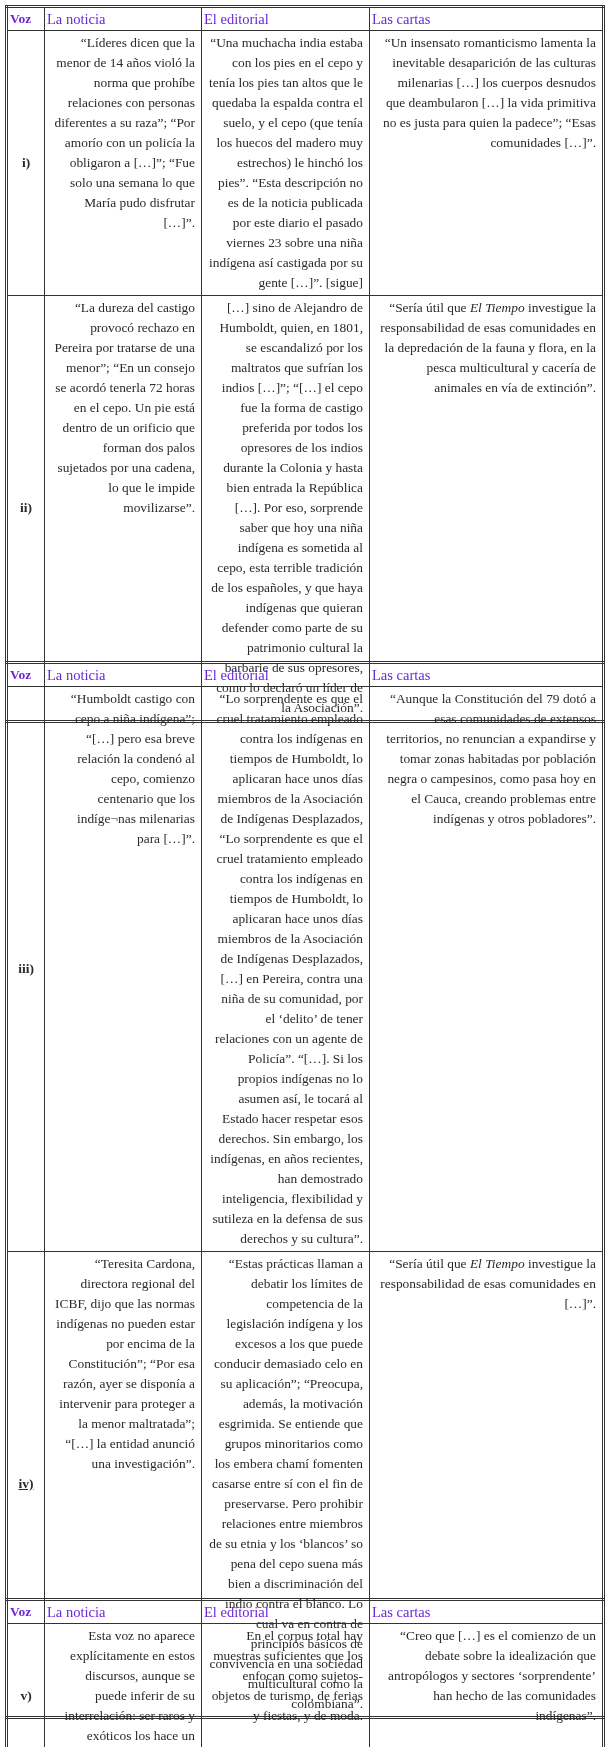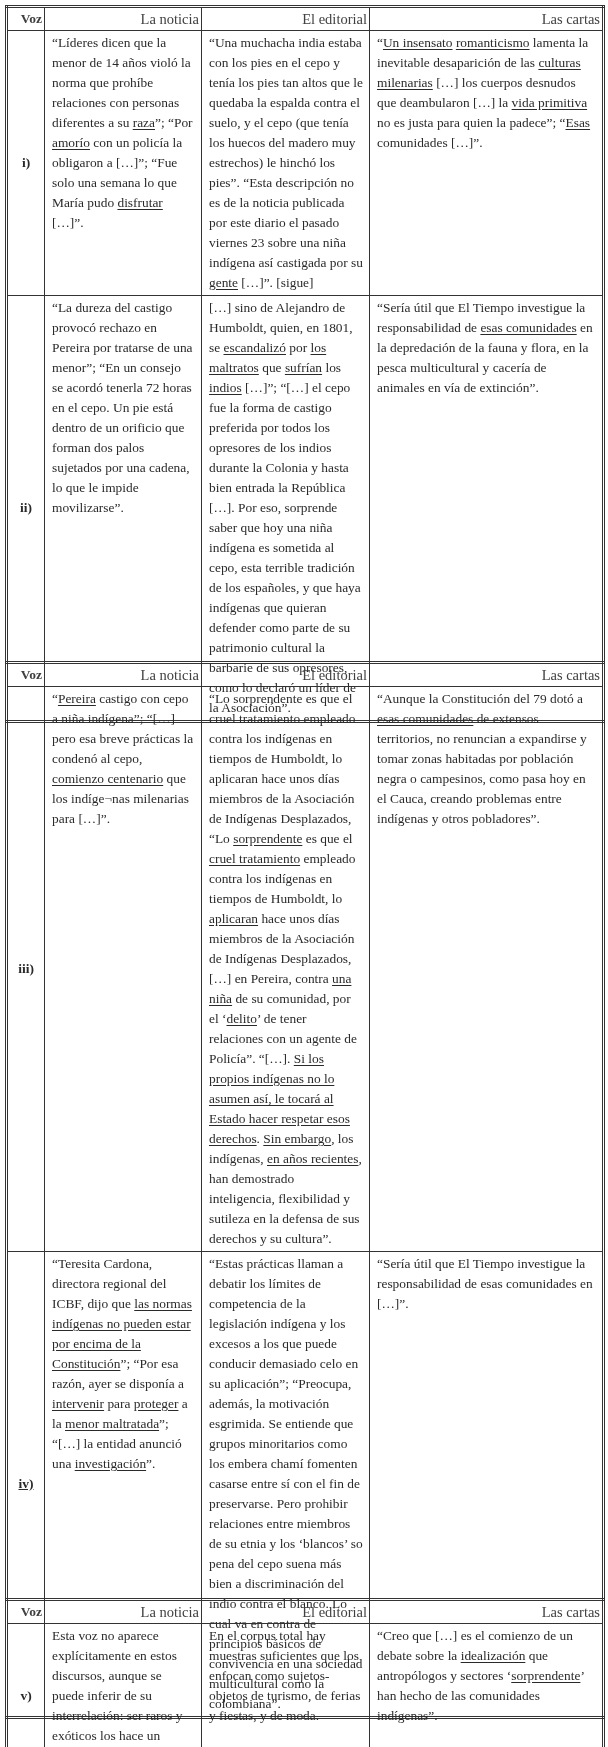--- a/index.html
+++ b/index.html
@@ -12,7 +12,7 @@
   .tbl col.c2 { width: 168px; }
   .tbl col.c3 { width: 234px; }
   .tbl th, .tbl td { border: 1.5px solid #333; vertical-align: top; }
-  .tbl th { font-weight: normal; font-size: 14.5px; text-align: right; padding: 3px 2px 2px; color: #404040; }
+  .tbl th { font-weight: normal; font-size: 14.5px; text-align: left; padding: 3px 2px 2px; color: #6d28d9; }
   .tbl th.voz { font-weight: bold; font-size: 13.5px; }
   .tbl td { font-size: 13.4px; line-height: 20px; padding: 2px 6px 2px 7px; }
   .tbl td.voz { vertical-align: middle; text-align: center; font-weight: bold; padding: 0; font-size: 13.5px; }

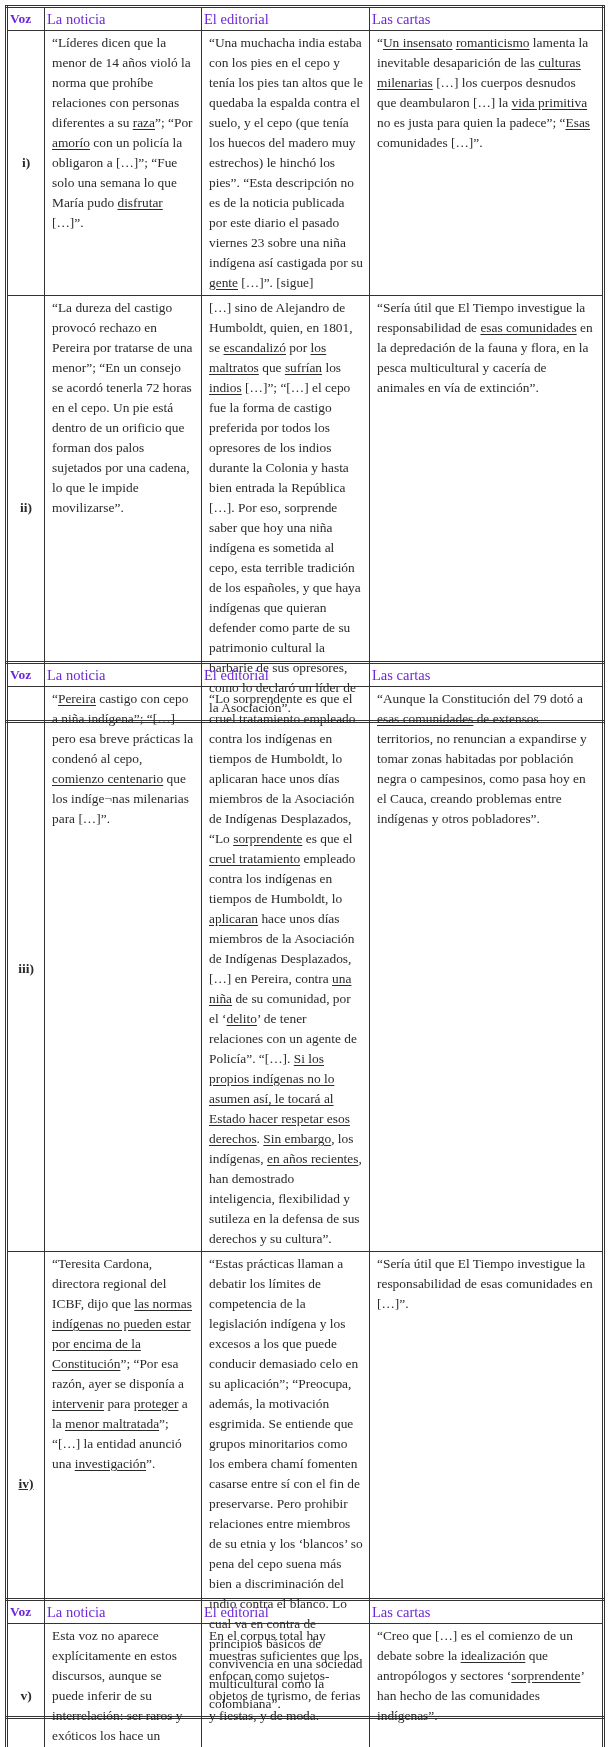--- a/index.html
+++ b/index.html
@@ -26,7 +26,7 @@
   #t3 { top: 1598px; }
   .seg-u { text-decoration: underline; text-underline-offset: 2px; }
   .seg-i { }
-  .cell-text { display: block; }
+  .cell-text { display: block; text-align: right; }
 </style>
 </head>
 <body>

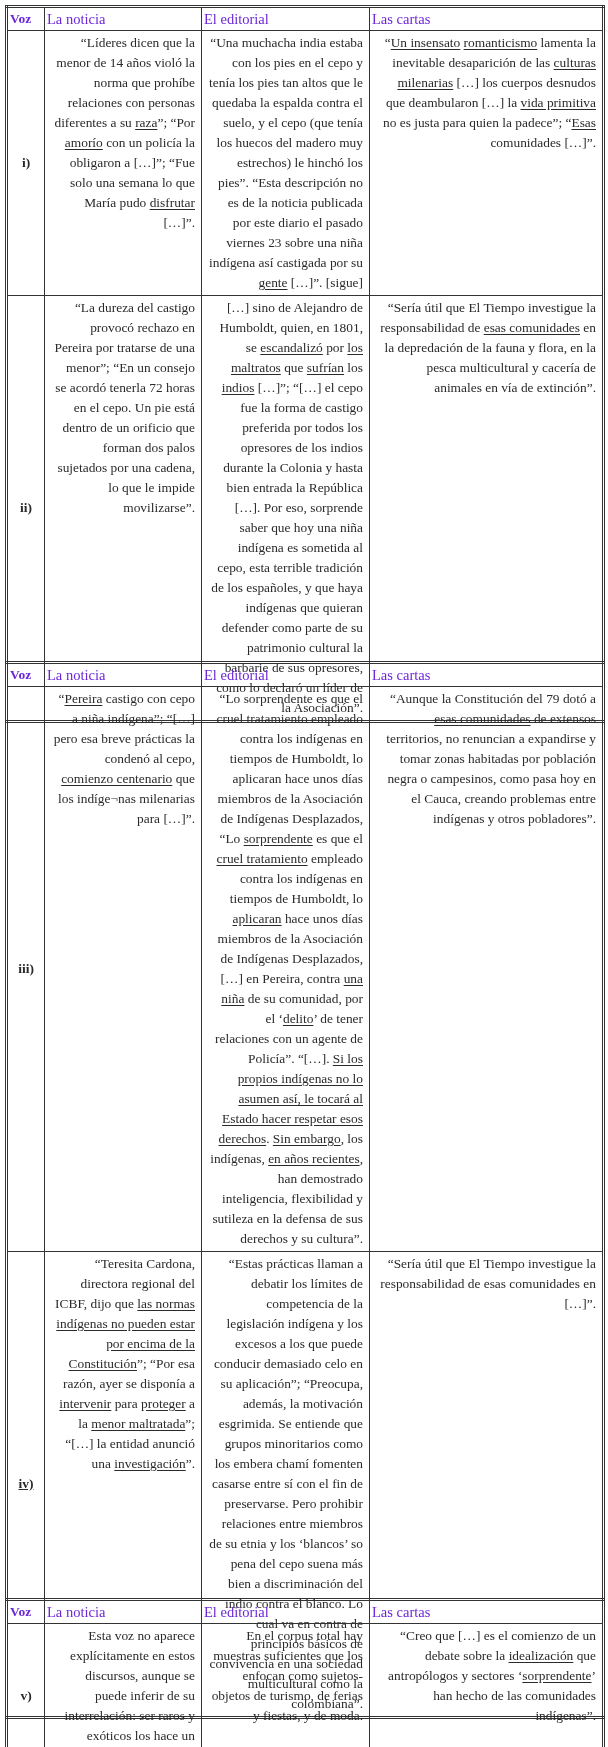--- a/index.html
+++ b/index.html
@@ -24,7 +24,7 @@
   #t1 { top: 5px; }
   #t2 { top: 661px; }
   #t3 { top: 1598px; }
-  .seg-u { text-decoration: underline; text-underline-offset: 2px; }
+  .seg-u { text-underline-offset: 2px; }
   .seg-i { }
   .cell-text { display: block; text-align: right; }
 </style>

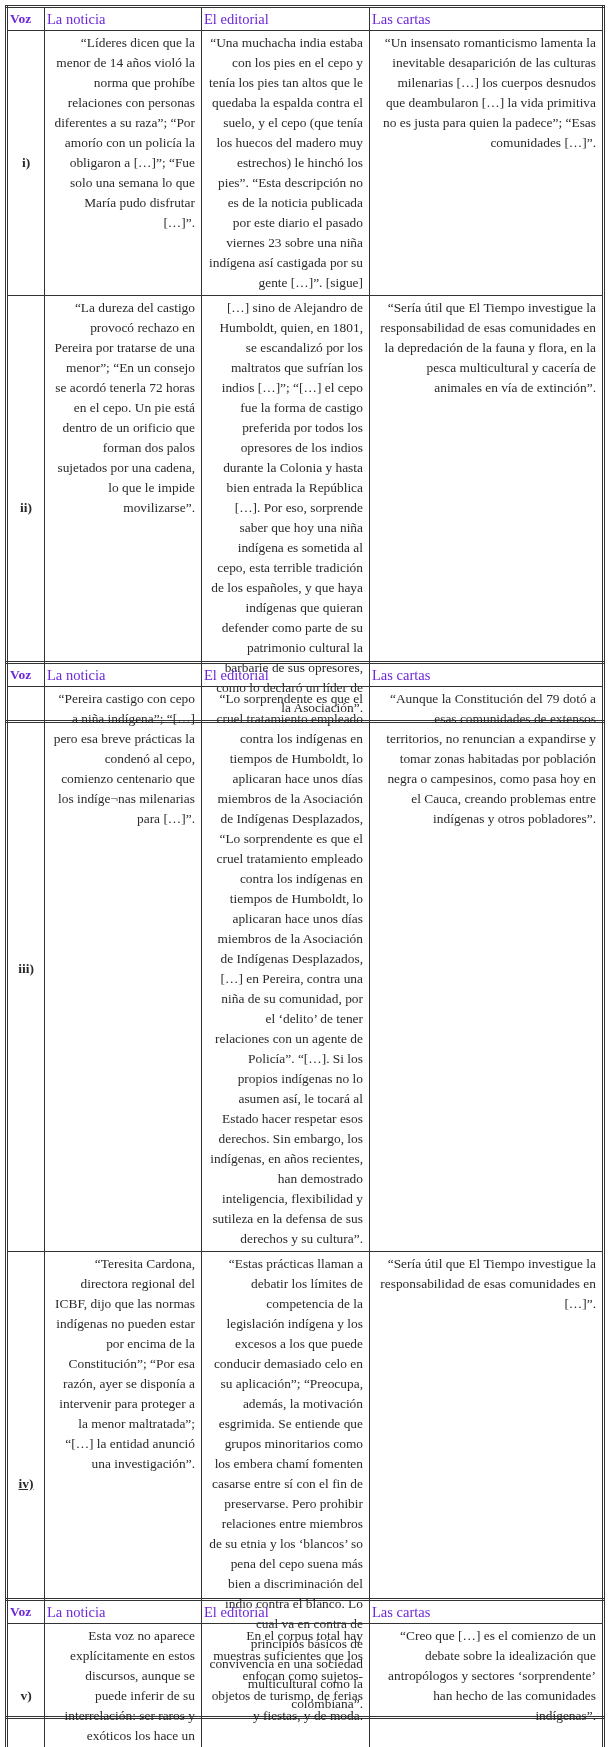--- a/index.html
+++ b/index.html
@@ -25,7 +25,7 @@
   #t2 { top: 661px; }
   #t3 { top: 1598px; }
   .seg-u { text-underline-offset: 2px; }
-  .seg-i { }
+  .seg-i { font-style: italic; }
   .cell-text { display: block; text-align: right; }
 </style>
 </head>

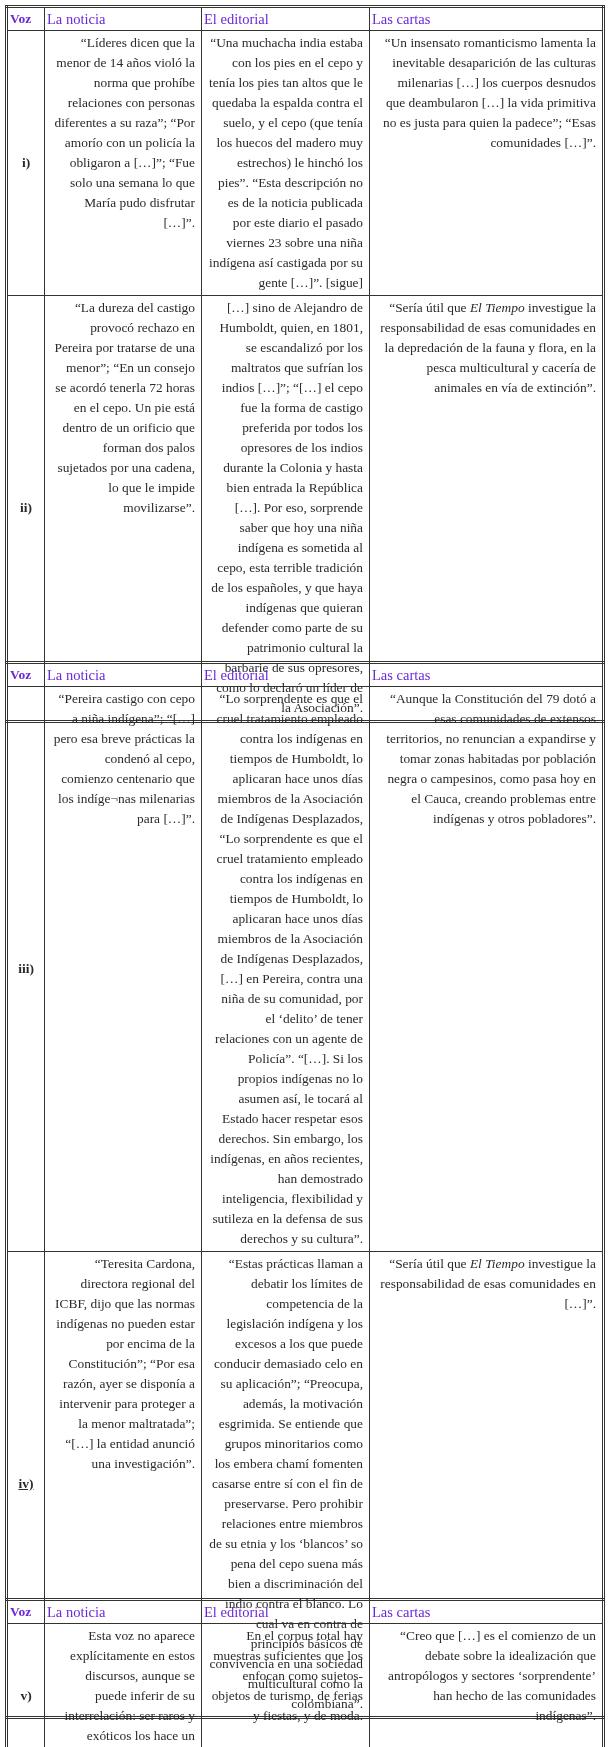--- a/index.html
+++ b/index.html
@@ -93,7 +93,7 @@
     <tr class="row-iii">
       <td class="voz">iii)</td>
       <td>
-          <span class="cell-text"><span>“</span><span class="seg-u">Pereira</span><span> castigo con cepo a niña indígena”; “[…] pero esa breve prácticas la condenó al cepo, </span><span class="seg-u">comienzo centenario</span><span> que los indíge¬nas milenarias para […]”.</span></span>
+          <span class="cell-text"><span>“</span><span class="seg-u">Humboldt</span><span> castigo con cepo a niña indígena”; “[…] pero esa breve prácticas la condenó al cepo, </span><span class="seg-u">comienzo centenario</span><span> que los indíge¬nas milenarias para […]”.</span></span>
         </td>
       <td>
           <span class="cell-text"><span>“Lo sorprendente es que el cruel tratamiento empleado contra los indígenas en tiempos de Humboldt, lo aplicaran hace unos días miembros de la Asociación de Indígenas Desplazados,  “Lo </span><span class="seg-u">sorprendente</span><span> es que el </span><span class="seg-u">cruel tratamiento</span><span> empleado contra los indígenas en tiempos de Humboldt, lo </span><span class="seg-u">aplicaran</span><span> hace unos días miembros de la Asociación de Indígenas Desplazados, […] en Pereira, contra </span><span class="seg-u">una niña</span><span> de su comunidad, por el ‘</span><span class="seg-u">delito</span><span>’ de tener relaciones con un agente de Policía”. “[…]. </span><span class="seg-u">Si los propios indígenas no lo asumen así, le tocará al Estado hacer respetar esos derechos</span><span>. </span><span class="seg-u">Sin embargo</span><span>, los indígenas, </span><span class="seg-u">en años recientes</span><span>, han demostrado inteligencia, flexibilidad y sutileza en la defensa de sus derechos y su cultura”.</span></span>

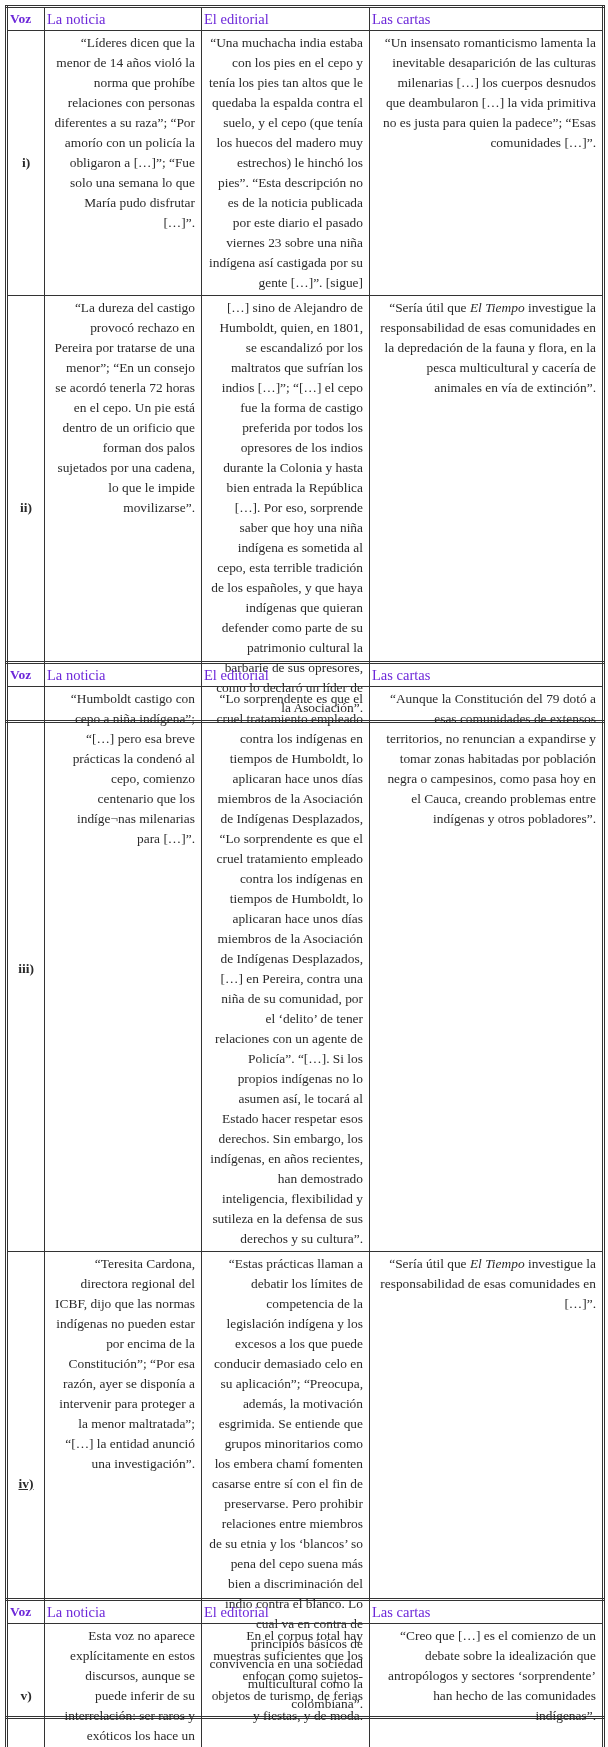--- a/index.html
+++ b/index.html
@@ -93,7 +93,7 @@
     <tr class="row-iii">
       <td class="voz">iii)</td>
       <td>
-          <span class="cell-text"><span>“</span><span class="seg-u">Humboldt</span><span> castigo con cepo a niña indígena”; “[…] pero esa breve prácticas la condenó al cepo, </span><span class="seg-u">comienzo centenario</span><span> que los indíge¬nas milenarias para […]”.</span></span>
+          <span class="cell-text"><span>“</span><span class="seg-u">Humboldt</span><span> castigo con cepo a niña indígena”; “[…] pero esa breve relación la condenó al cepo, </span><span class="seg-u">comienzo centenario</span><span> que los indíge¬nas milenarias para […]”.</span></span>
         </td>
       <td>
           <span class="cell-text"><span>“Lo sorprendente es que el cruel tratamiento empleado contra los indígenas en tiempos de Humboldt, lo aplicaran hace unos días miembros de la Asociación de Indígenas Desplazados,  “Lo </span><span class="seg-u">sorprendente</span><span> es que el </span><span class="seg-u">cruel tratamiento</span><span> empleado contra los indígenas en tiempos de Humboldt, lo </span><span class="seg-u">aplicaran</span><span> hace unos días miembros de la Asociación de Indígenas Desplazados, […] en Pereira, contra </span><span class="seg-u">una niña</span><span> de su comunidad, por el ‘</span><span class="seg-u">delito</span><span>’ de tener relaciones con un agente de Policía”. “[…]. </span><span class="seg-u">Si los propios indígenas no lo asumen así, le tocará al Estado hacer respetar esos derechos</span><span>. </span><span class="seg-u">Sin embargo</span><span>, los indígenas, </span><span class="seg-u">en años recientes</span><span>, han demostrado inteligencia, flexibilidad y sutileza en la defensa de sus derechos y su cultura”.</span></span>

